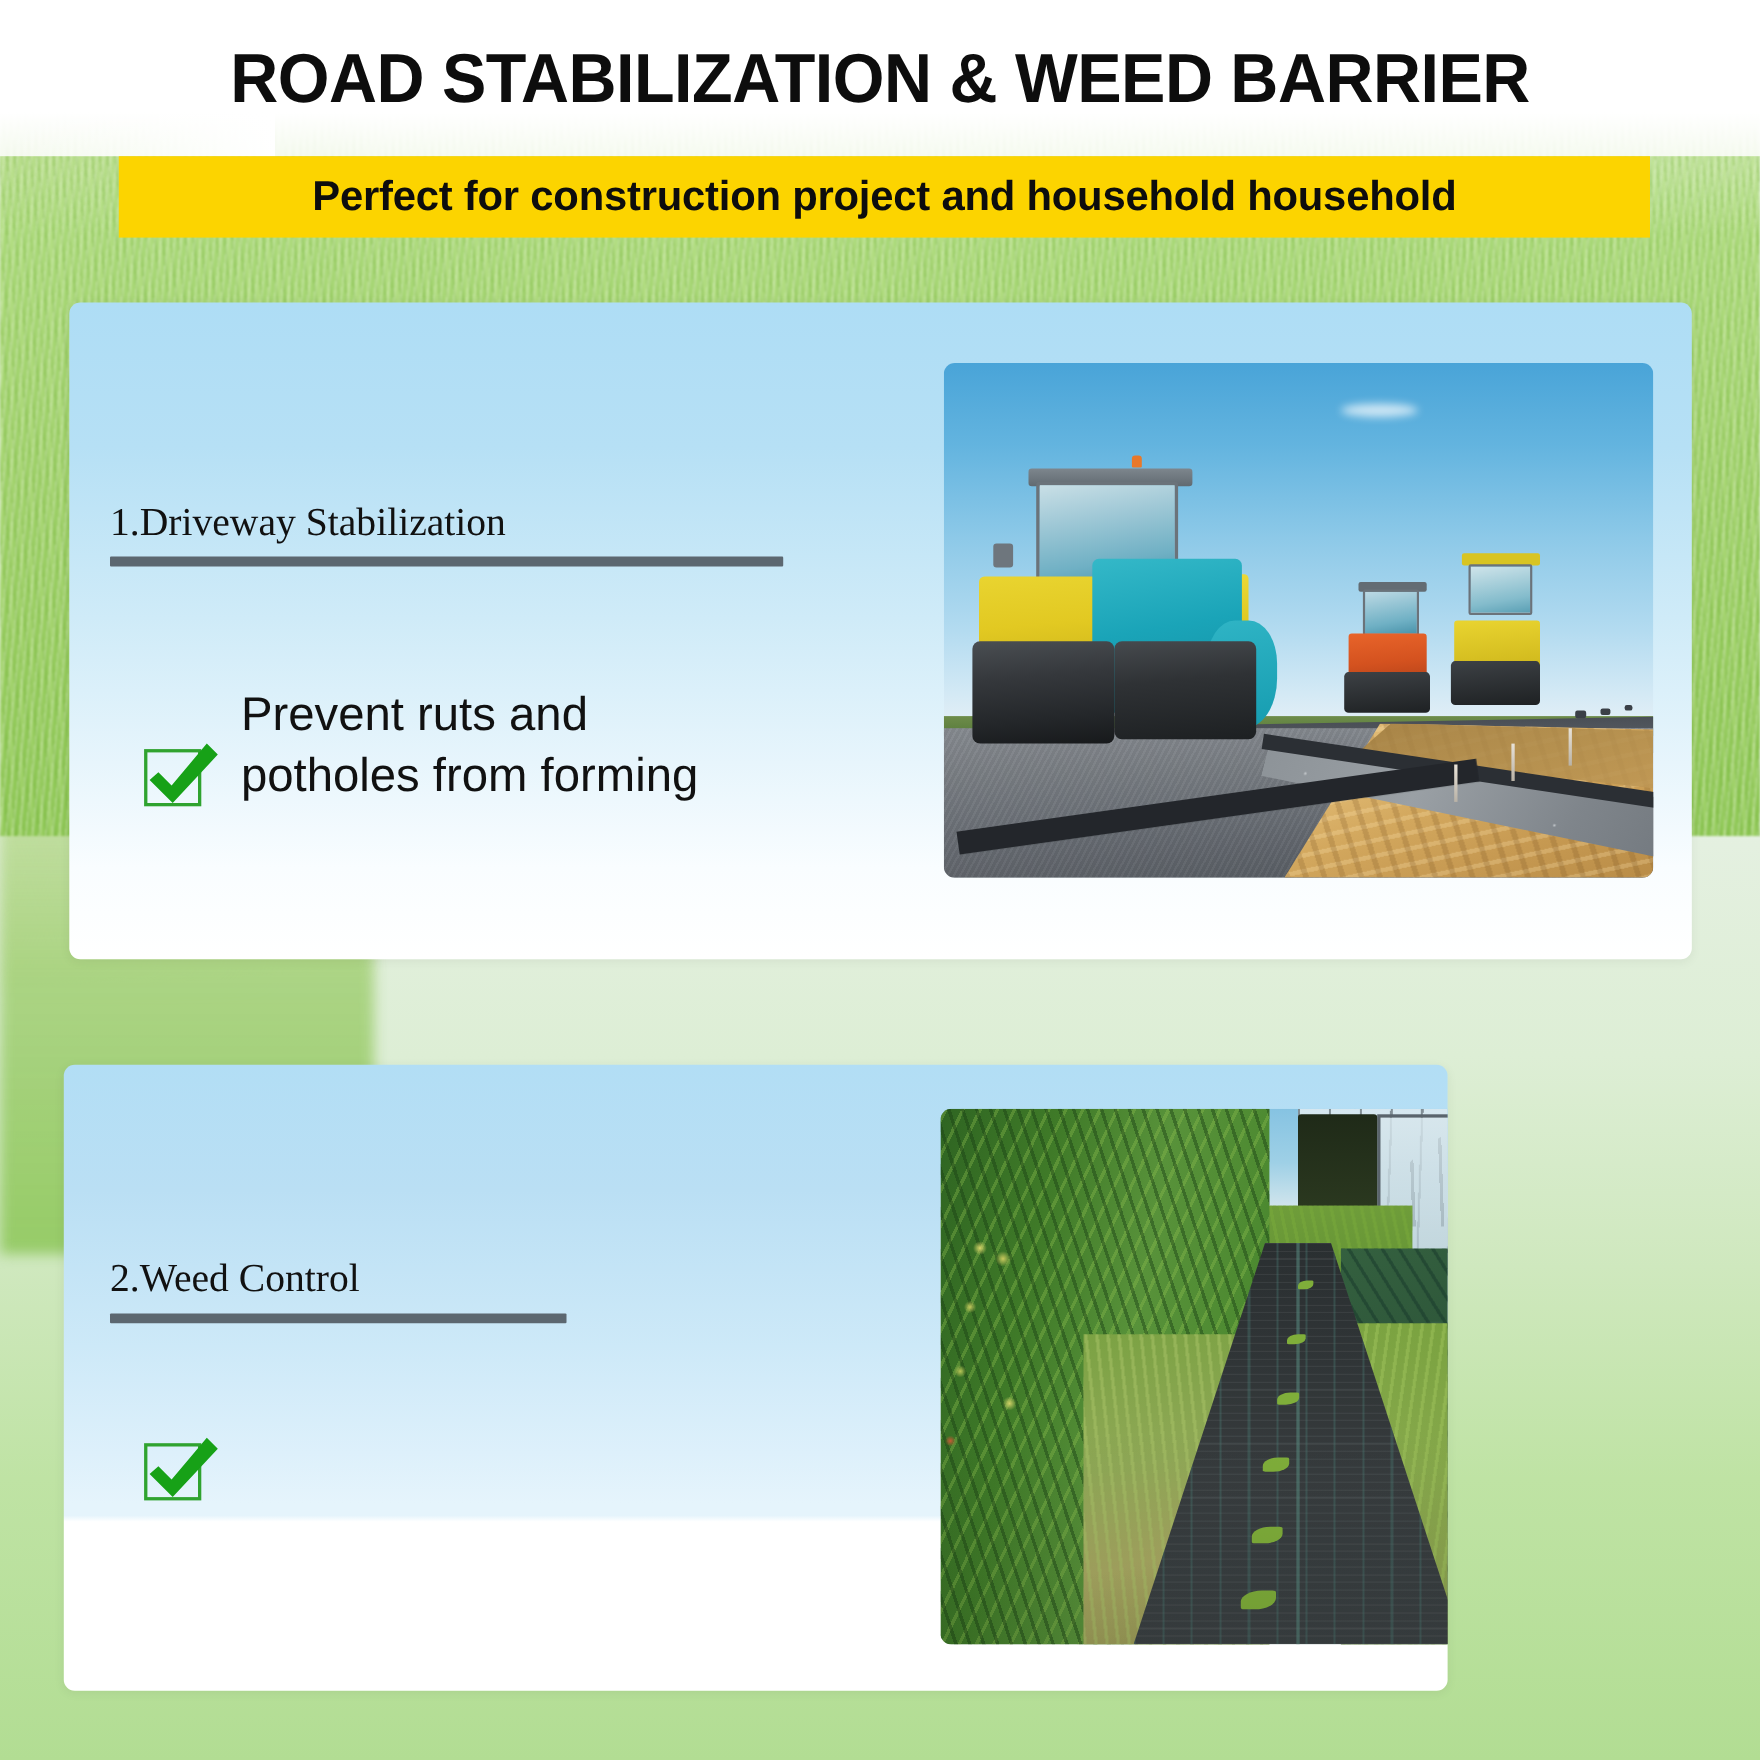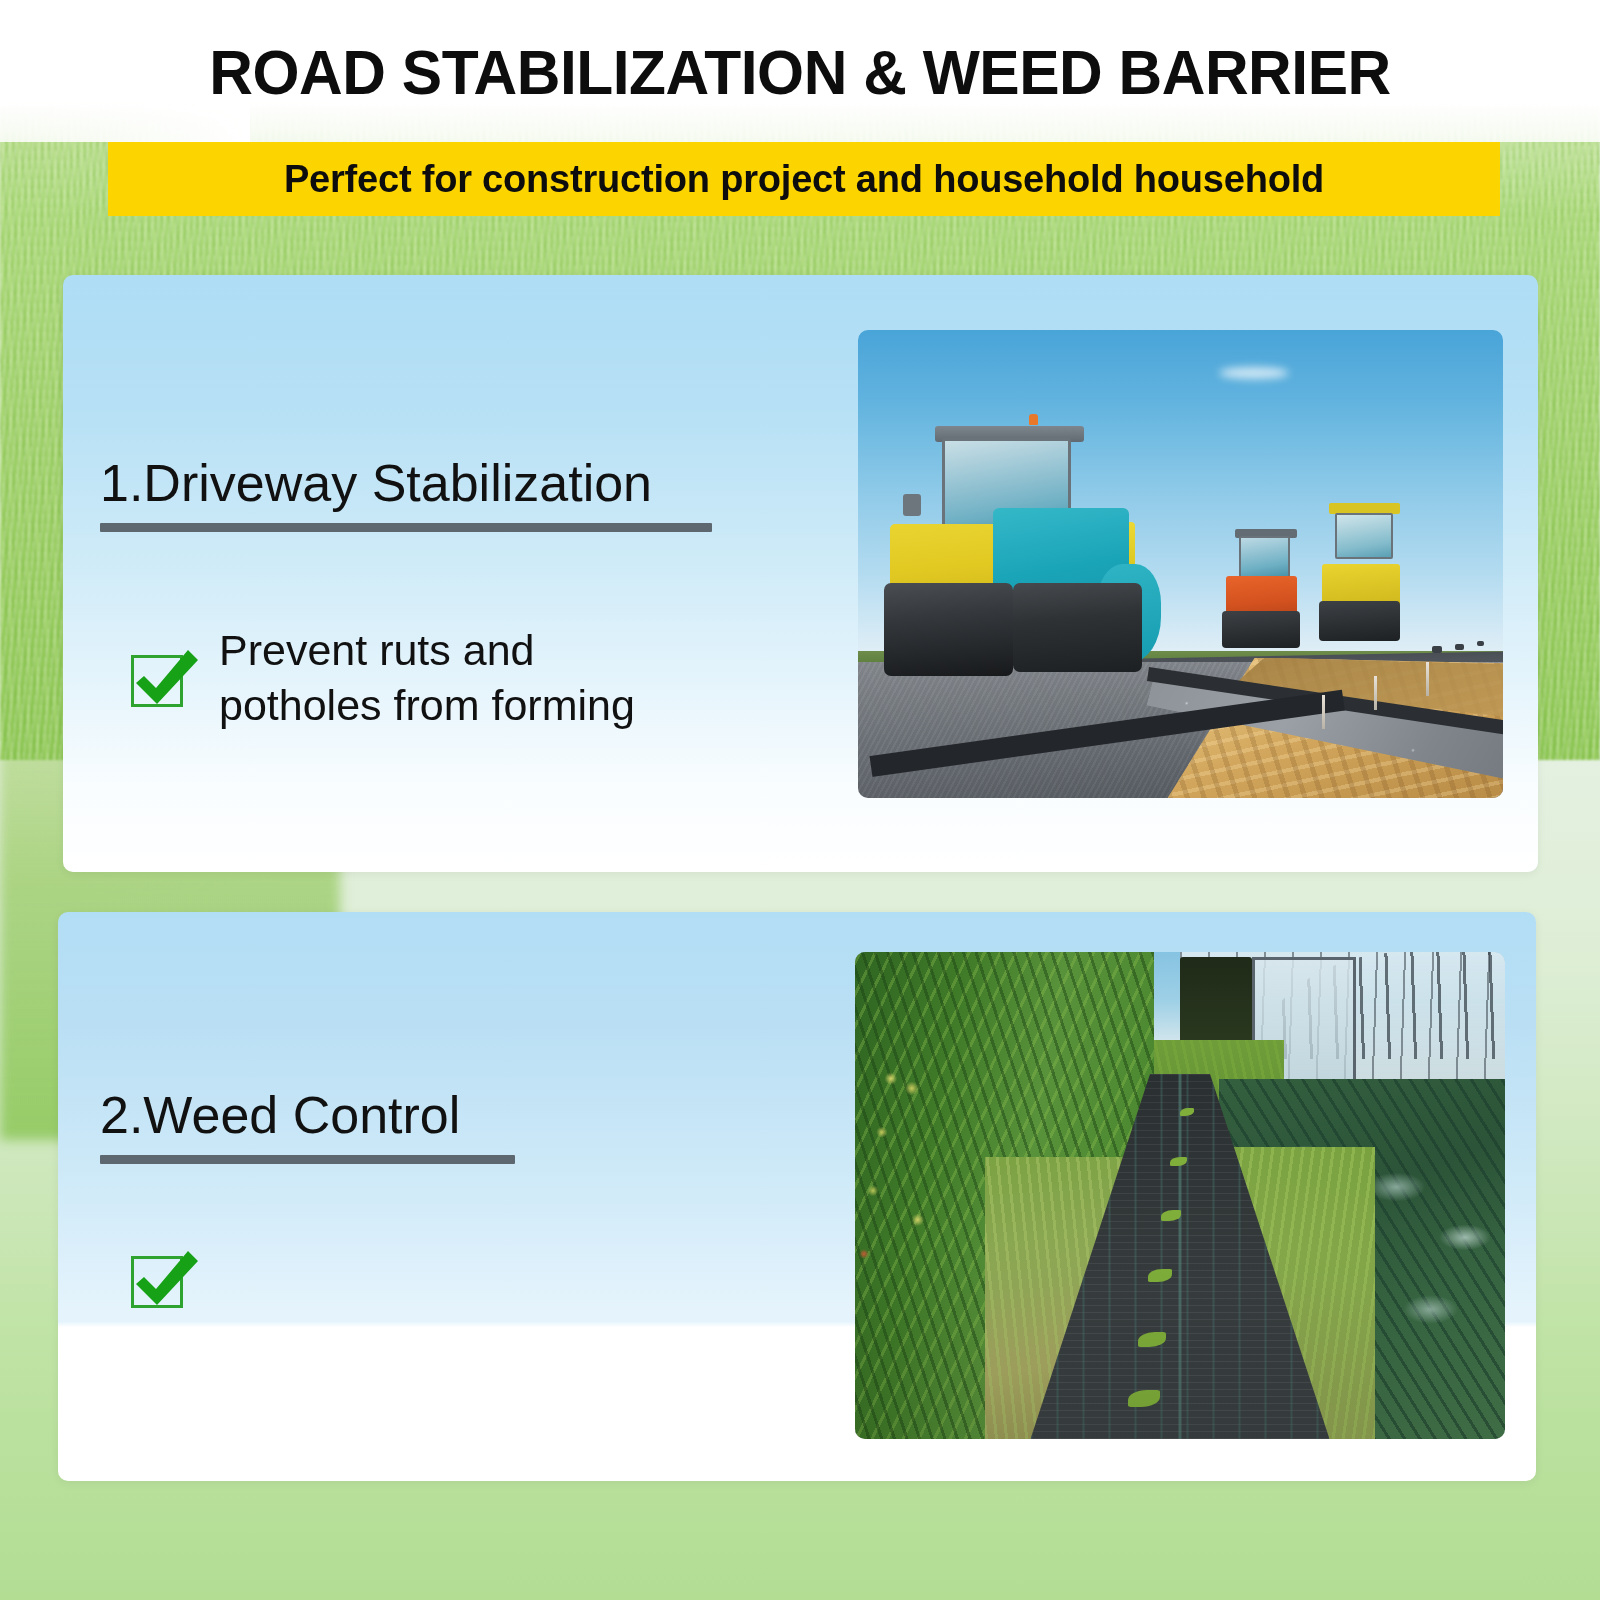--- a/index.html
+++ b/index.html
@@ -153,9 +153,9 @@
   .card-text { position: absolute; }
 
   .card-heading {
-    font-family: Liberation Sans, sans-serif;
+    font-family: Liberation Serif, serif;
     font-weight: 400;
-    font-size: 52px;
+    font-size: 36px;
     color: #111111;
     white-space: nowrap;
     line-height: 1.05;

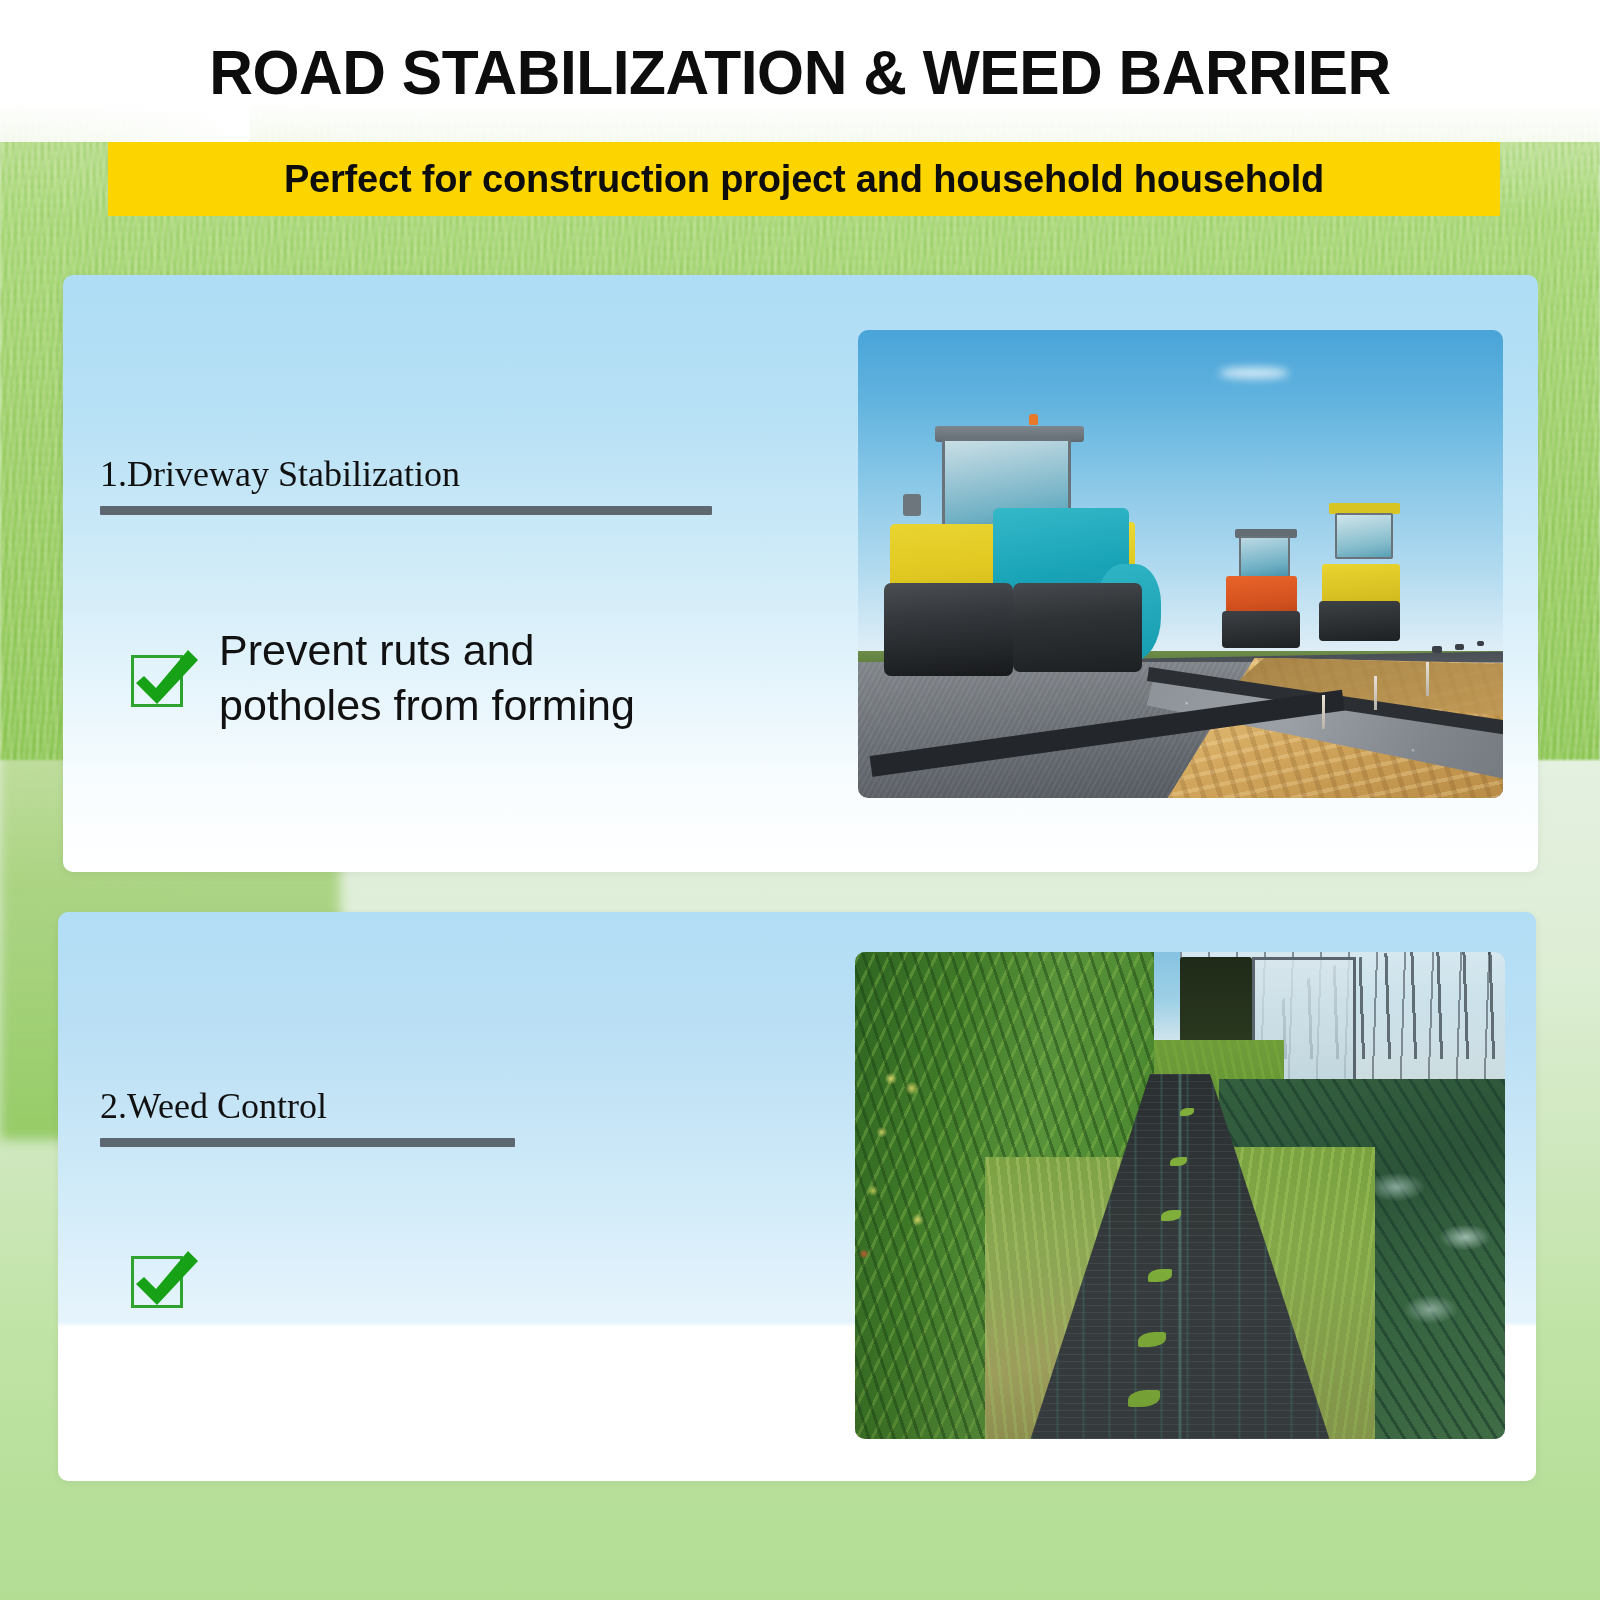--- a/index.html
+++ b/index.html
@@ -170,7 +170,7 @@
   .bullet-row {
     position: absolute;
     display: flex;
-    align-items: center;
+    align-items: flex-end;
   }
   .check-box {
     position: relative;

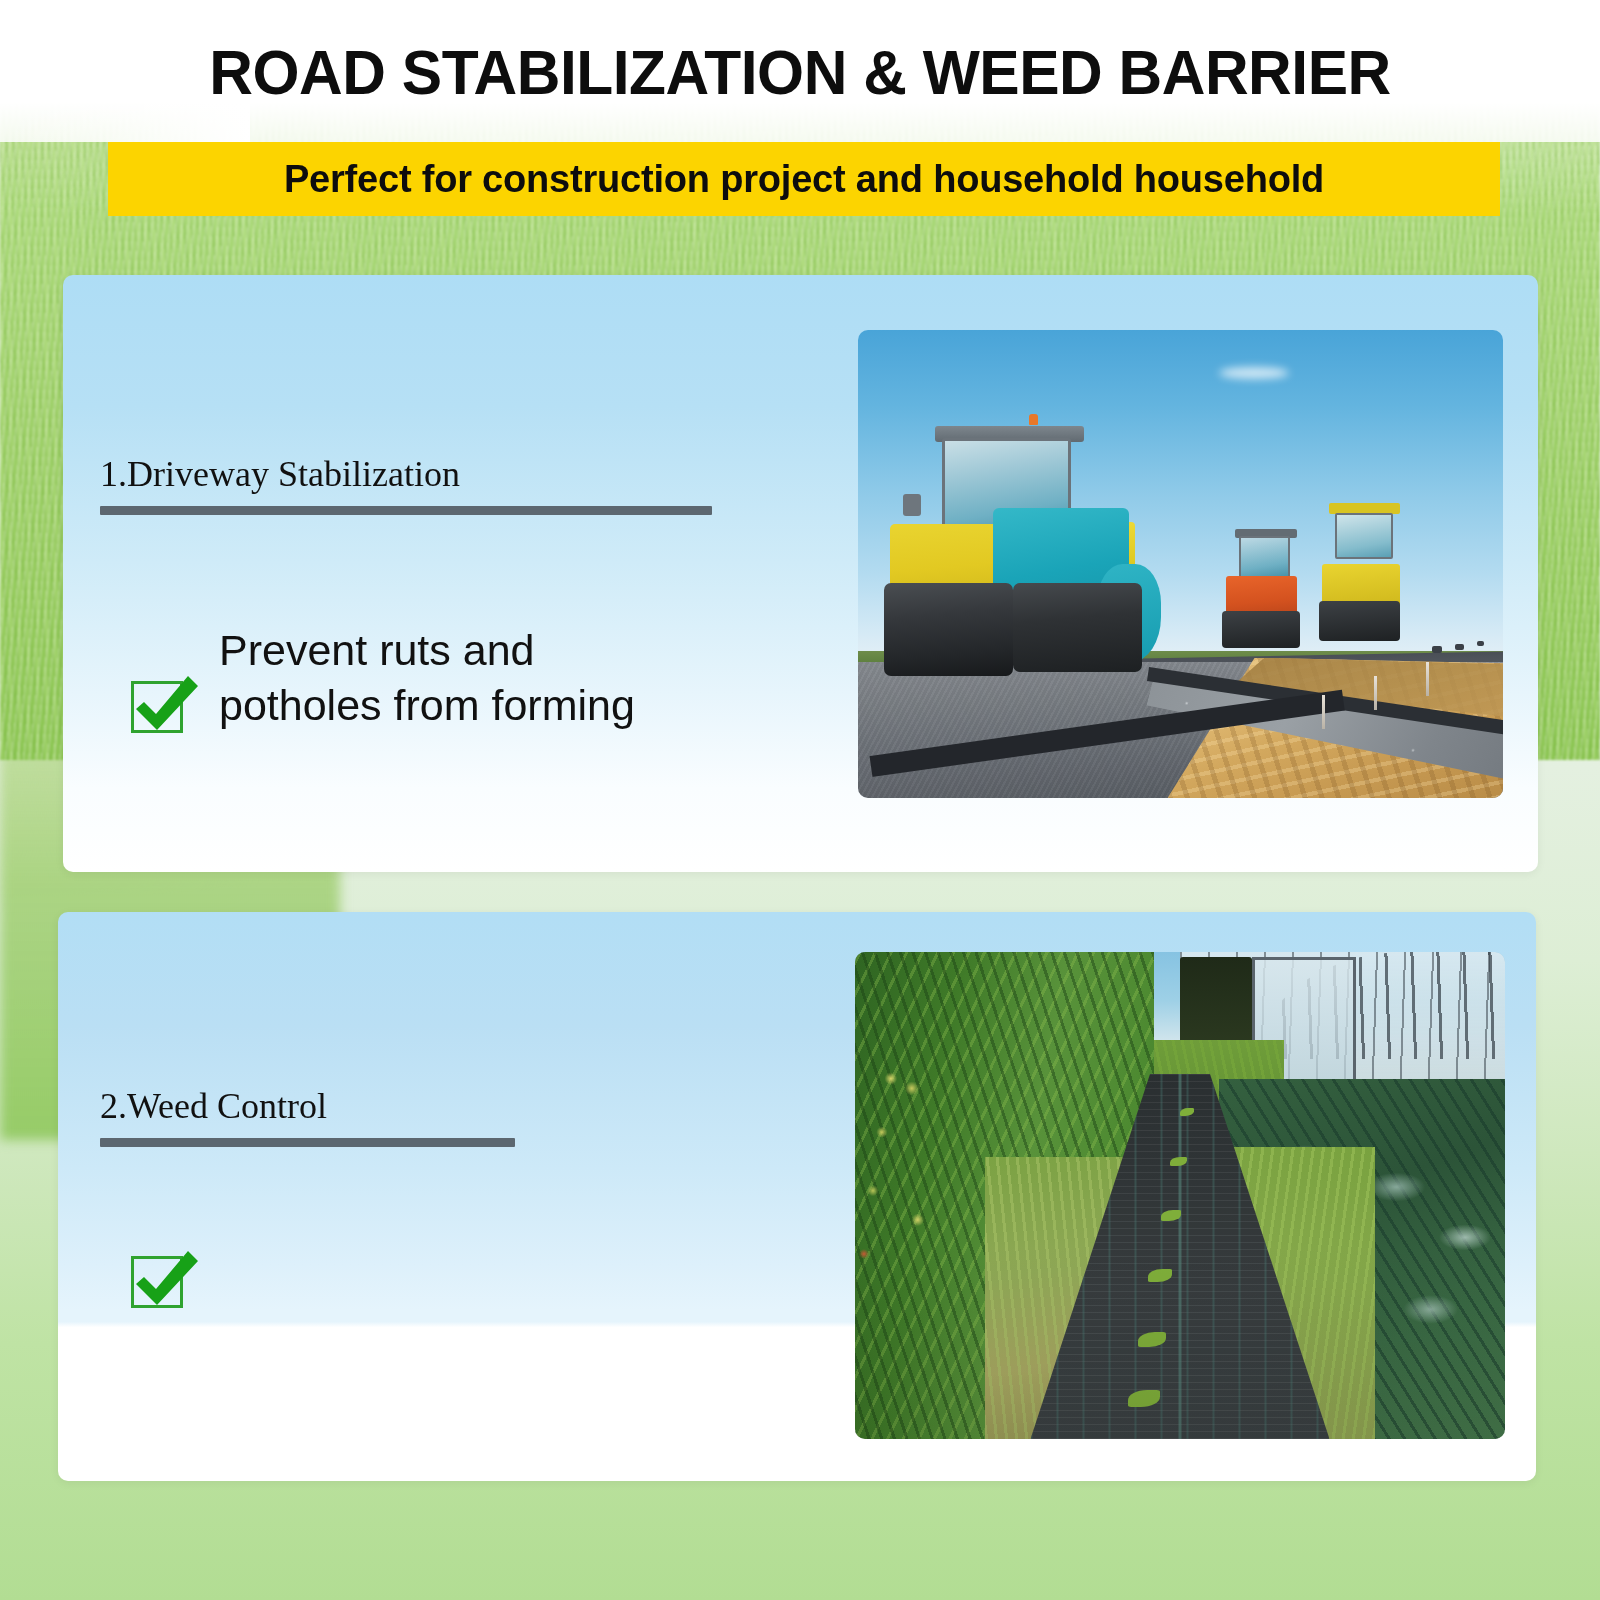--- a/index.html
+++ b/index.html
@@ -145,7 +145,7 @@
     box-shadow: 0 2px 10px rgba(0,0,0,.06);
   }
   #card-1 { left: 63px; top: 275px;  width: 1475px; height: 597px; }
-  #card-2 { left: 58px; top: 912px;  width: 1478px; height: 569px; }
+  #card-2 { left: 58px; top: 968px;  width: 1258px; height: 569px; }
   #card-2 {
     background: linear-gradient(180deg, #b2def5 0%, #badff4 20%, #cde9f8 45%, #ddf0fb 62%, #e5f4fc 70%, #e5f4fc 72%, #ffffff 73%, #ffffff 100%);
   }

